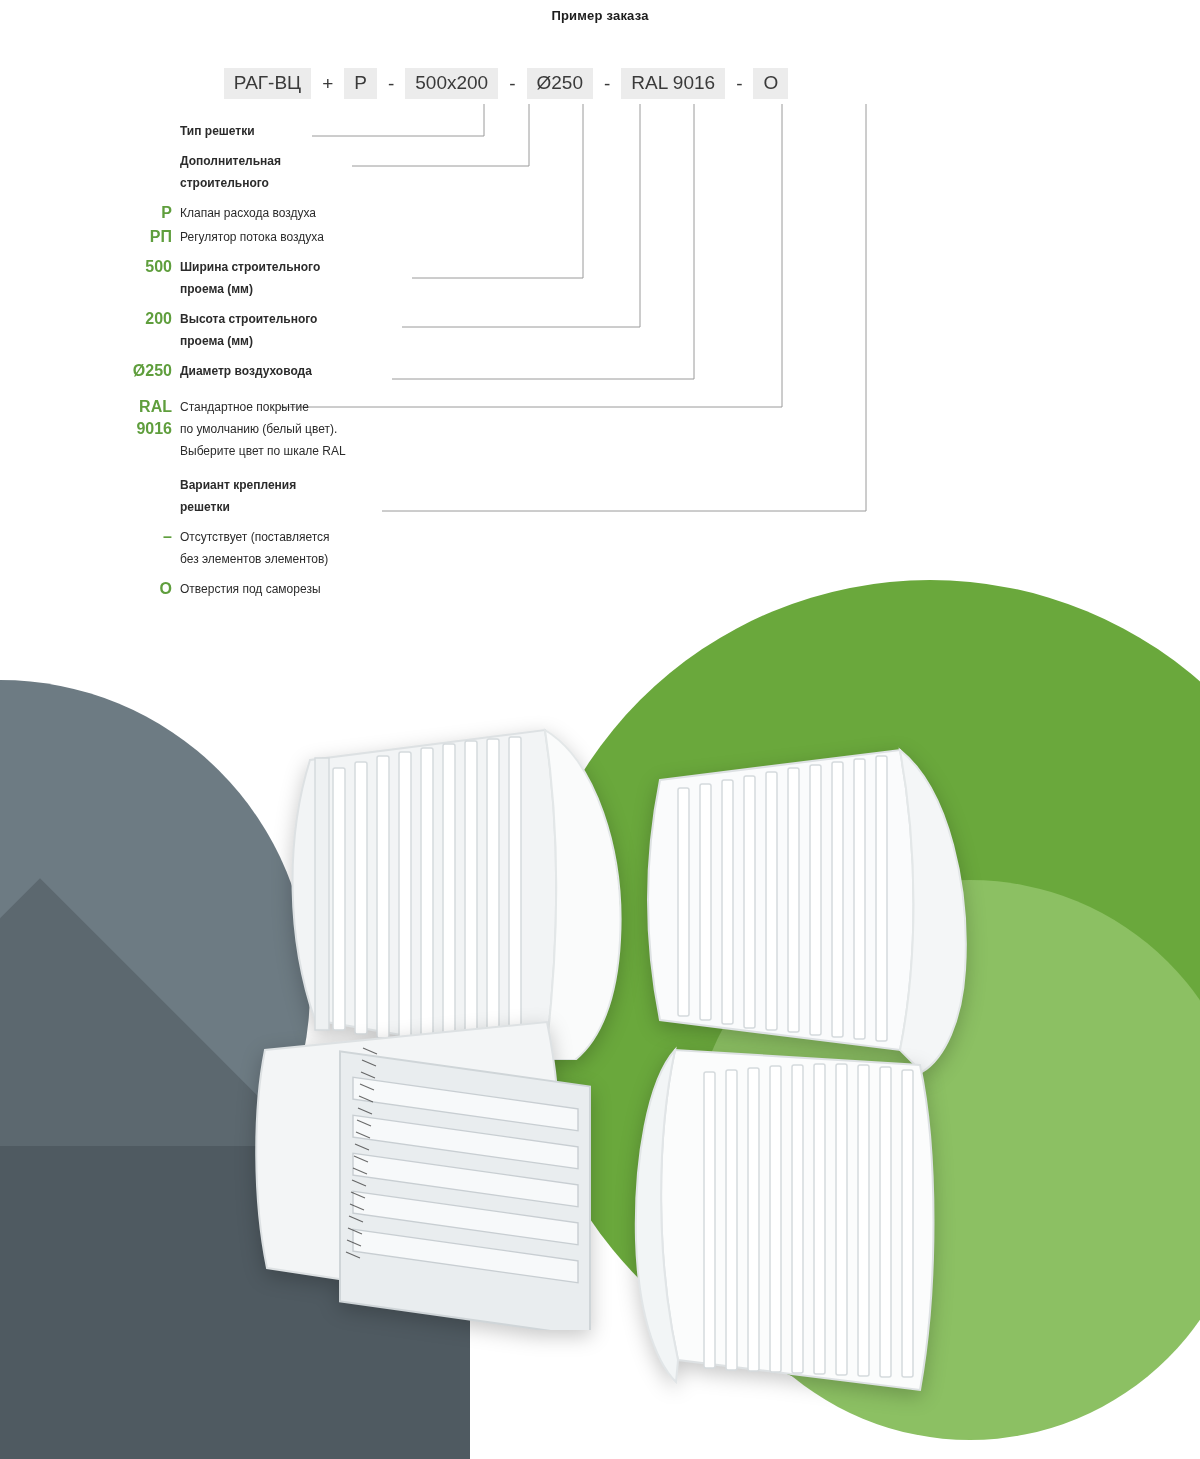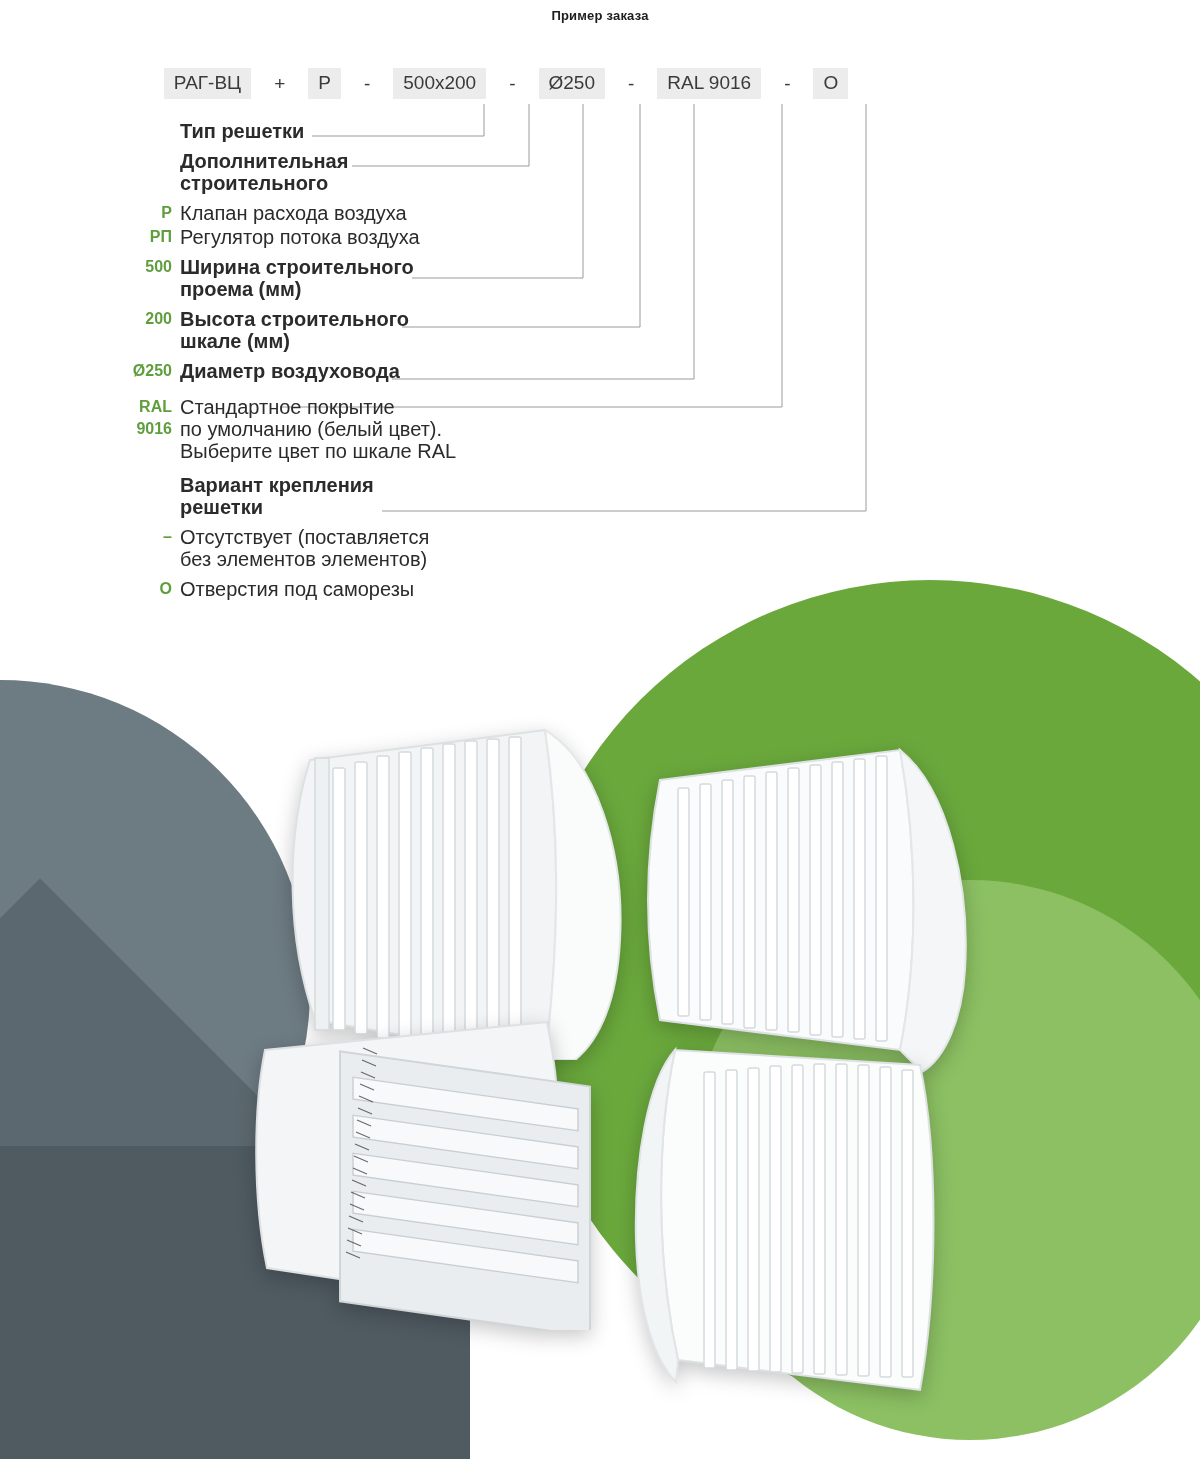--- a/index.html
+++ b/index.html
@@ -38,7 +38,7 @@
     display: flex;
     justify-content: center;
     align-items: center;
-    gap: 16px;
+    gap: 4px;
     font-size: 19px;
     color: #3a3a3a;
   }

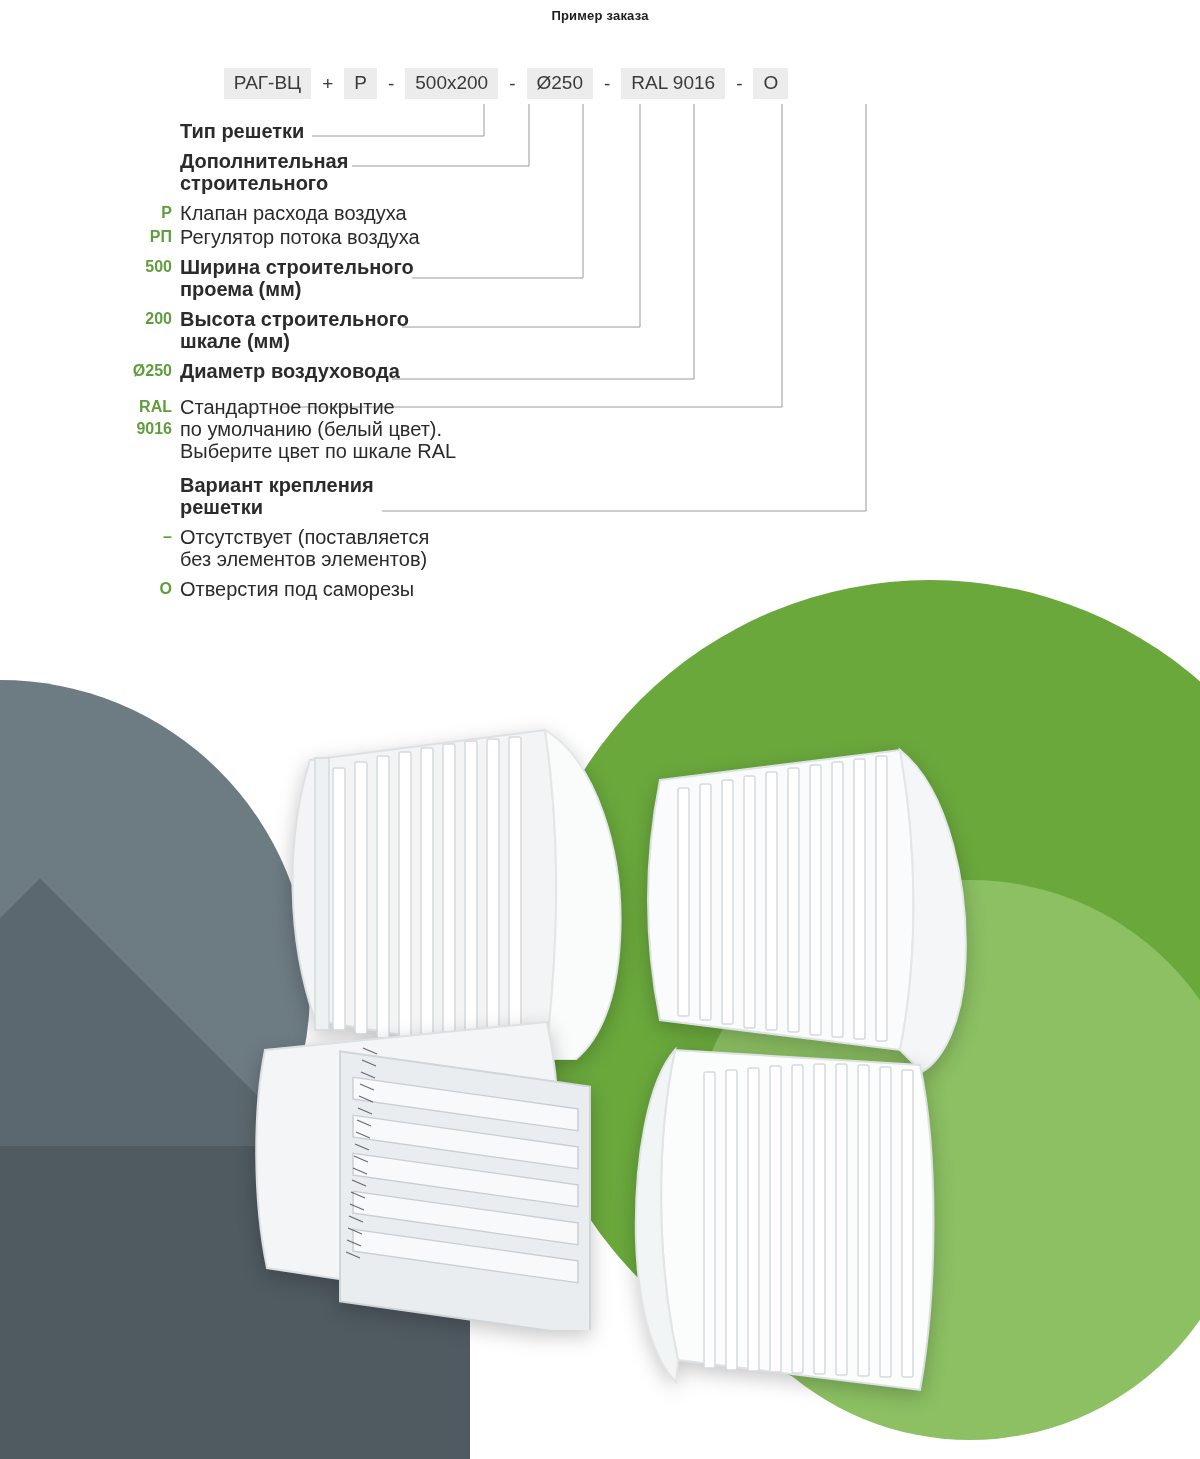--- a/index.html
+++ b/index.html
@@ -77,7 +77,7 @@
     flex: 0 0 62px;
   }
   .txt {
-    font-size: 20px;
+    font-size: 12px;
     line-height: 22px;
     color: #2b2b2b;
     white-space: pre-line;

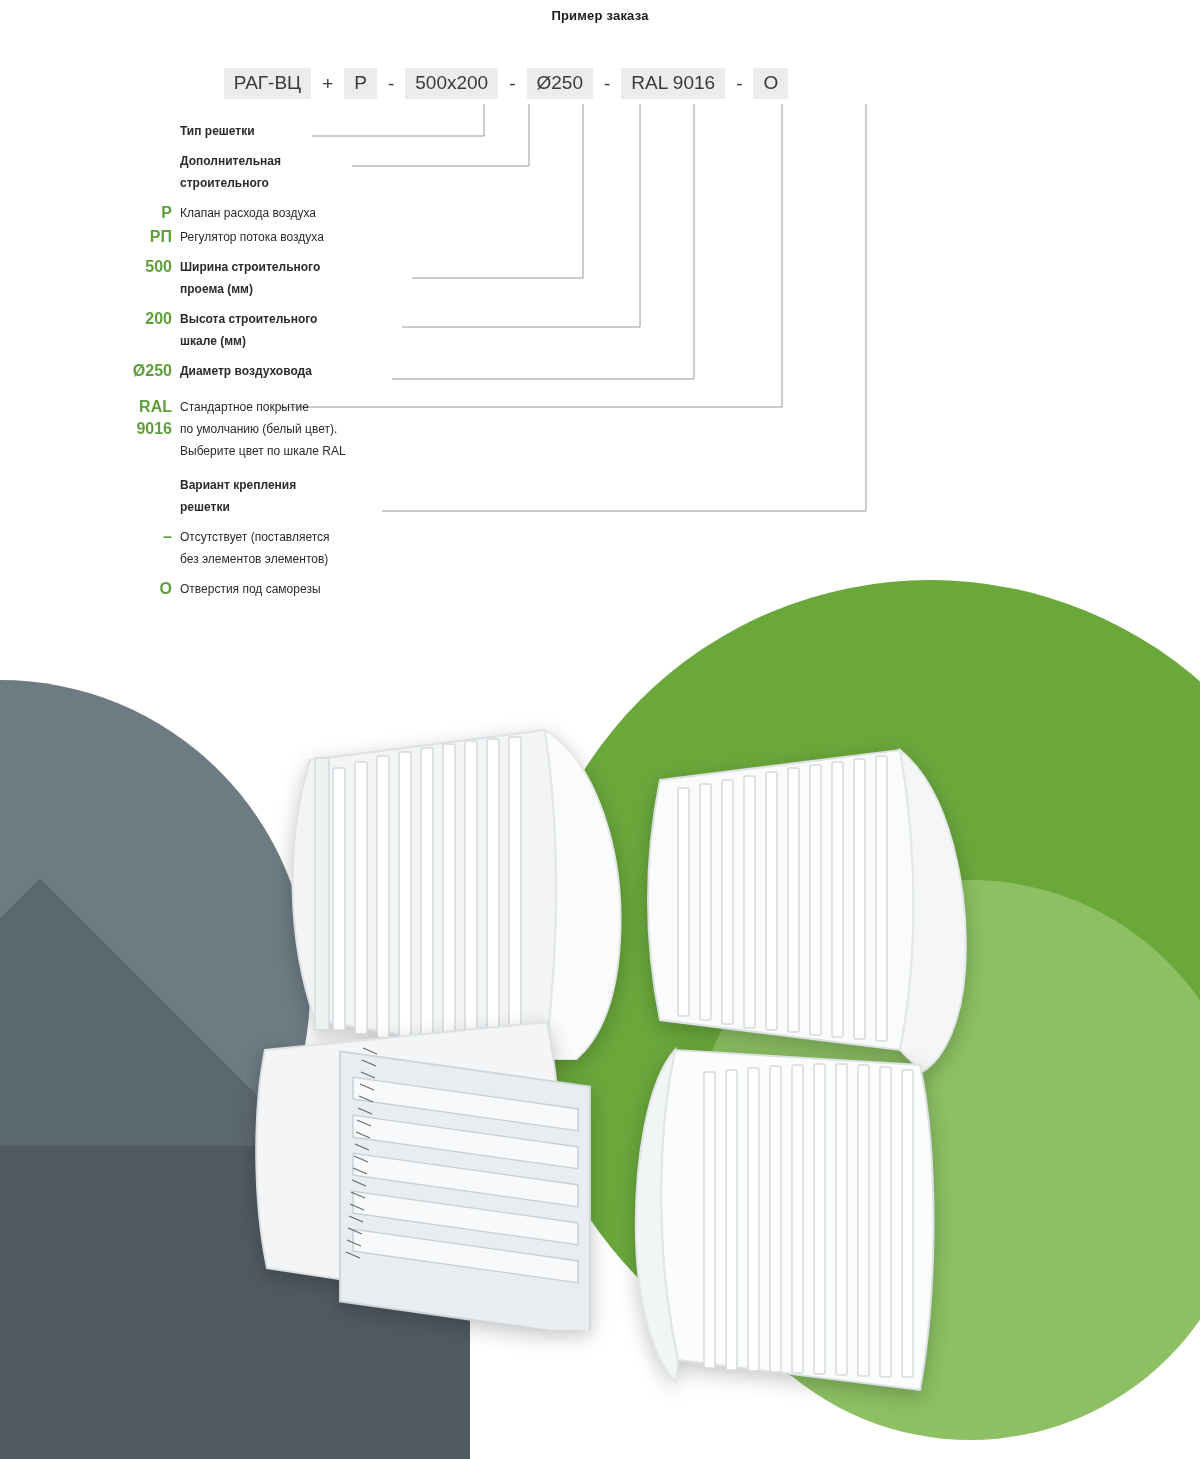--- a/index.html
+++ b/index.html
@@ -228,7 +228,7 @@
   <div class="row">
     <div class="key">200</div>
     <div class="txt bold">Высота строительного
-шкале (мм)</div>
+проема (мм)</div>
   </div>
 
   <div class="gap-s"></div>

